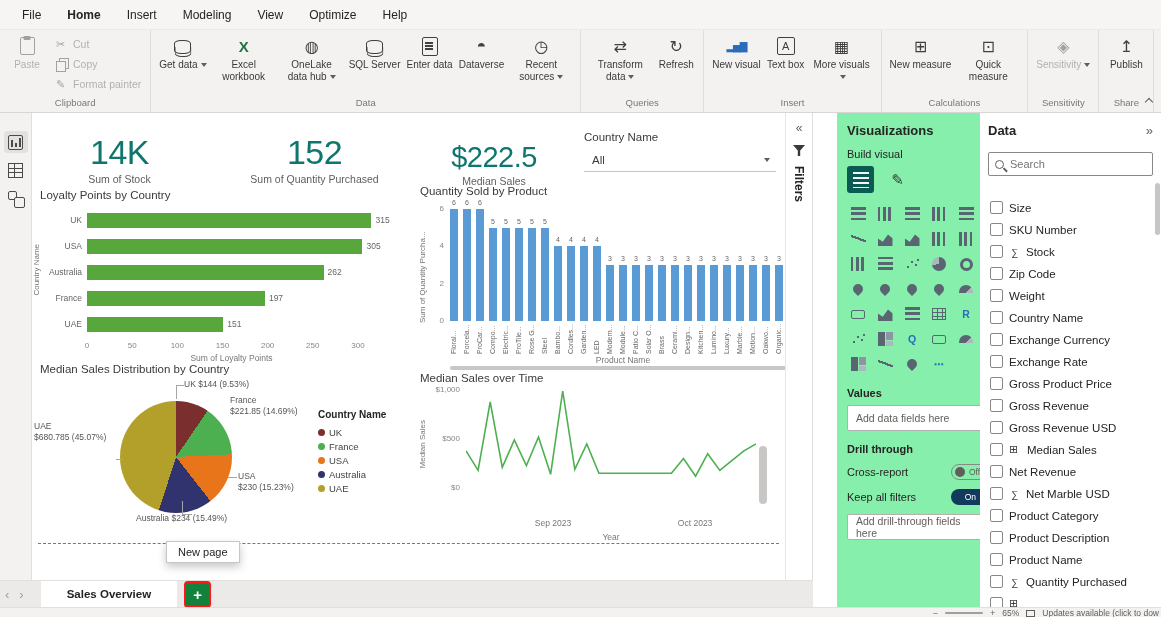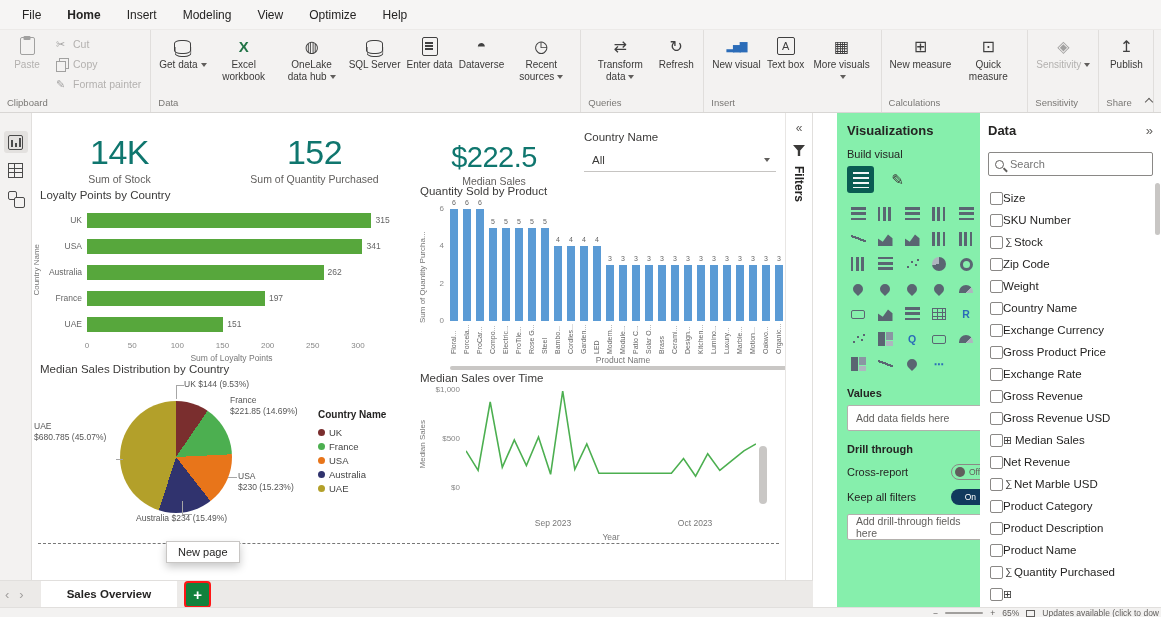--- a/index.html
+++ b/index.html
@@ -23,7 +23,7 @@
 .rstack{display:flex;flex-direction:column;gap:4px;padding-top:4px}
 .rsmall{display:flex;align-items:center;gap:5px;font-size:10.5px;color:#3b3a39;padding:1px 4px;cursor:pointer}
 .rsmall.dis{color:#b3b1af}.rsmall.dis .ricon{opacity:.45}
-.rglabel{font-size:9.5px;color:#7a7875;padding:1px 2px 4px}
+.rglabel{font-size:9.5px;color:#7a7875;text-align:center;padding:1px 2px 4px}
 .ricon{width:26px;height:22px;display:flex;align-items:center;justify-content:center;font-size:16px;color:#404040;position:relative;flex:none}
 .ricon.sm{width:15px;height:14px;font-size:11px}
 .ricon.excel{color:#217346;font-weight:700;font-size:15px}

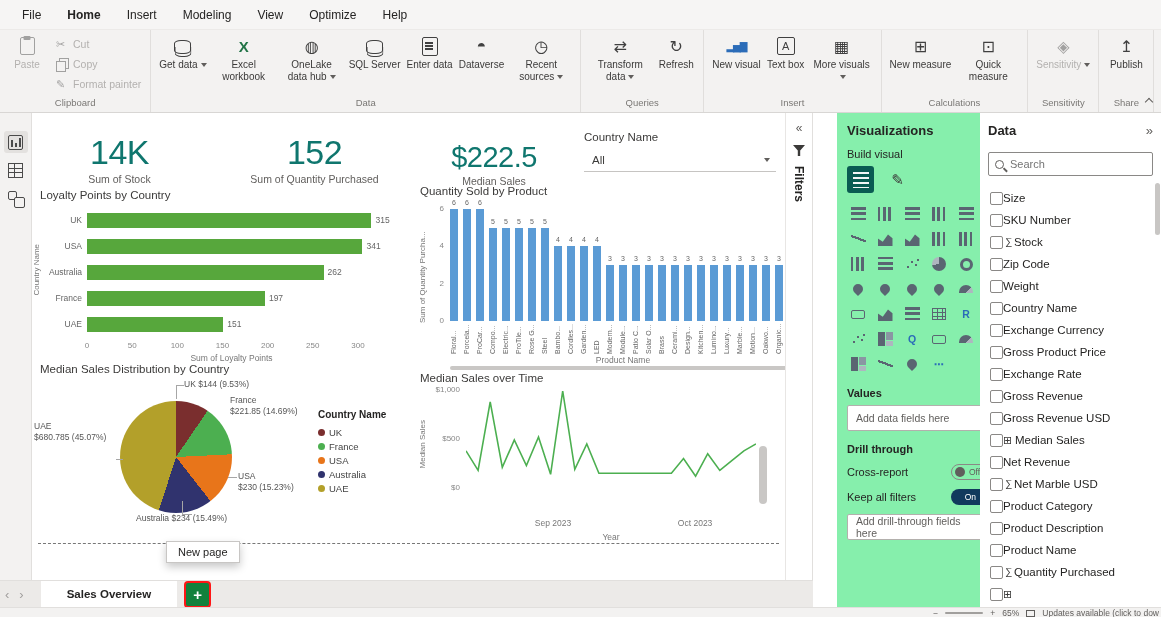--- a/index.html
+++ b/index.html
@@ -153,7 +153,7 @@
 .sicon::after{content:'';position:absolute;width:5px;height:1.5px;background:#605e5c;transform:rotate(45deg);left:7px;top:8px}
 .searchbox input{border:none;outline:none;font-size:11px;flex:1;font-family:inherit;color:#252423;background:transparent;min-width:0}
 .fieldlist{margin-top:16px}
-.frow{display:flex;align-items:flex-start;height:22px;padding:0 2px;font-size:11.5px;color:#252423;cursor:pointer}
+.frow{display:flex;align-items:flex-end;gap:6px;height:22px;padding:0 2px;font-size:11.5px;color:#252423;cursor:pointer}
 .fcheck{width:13px;height:13px;border:1px solid #8a8886;border-radius:2px;background:#fff;flex:none}
 .fsig{font-size:10px;color:#3b3a39;width:11px;text-align:center;flex:none}
 .ftab{font-size:11px;color:#3b3a39;width:12px;flex:none}

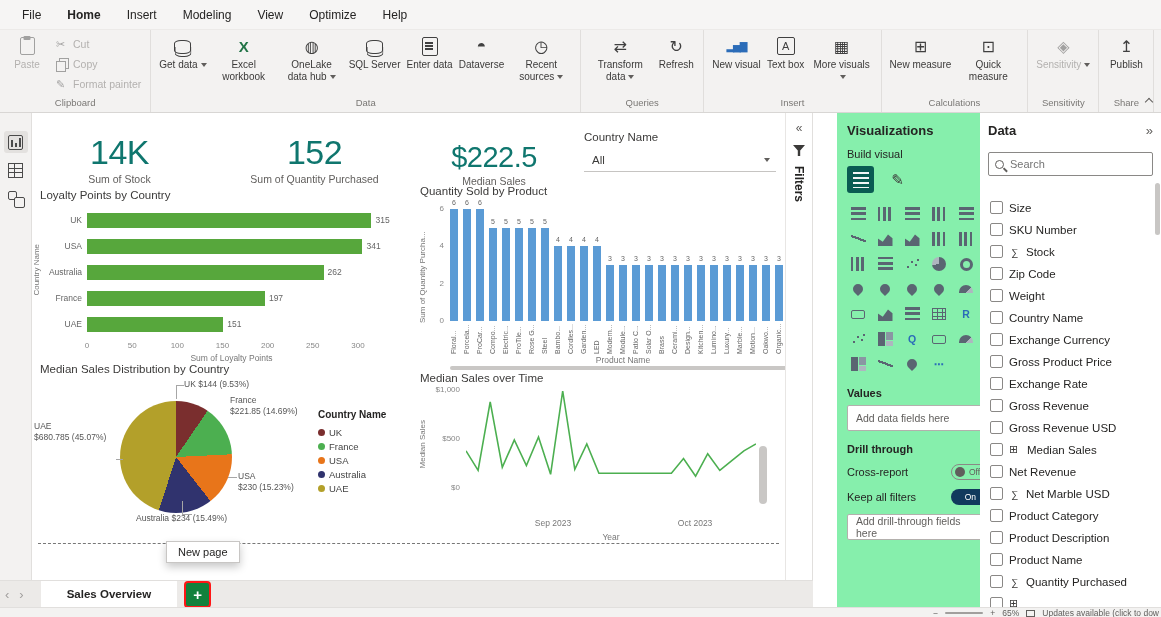--- a/index.html
+++ b/index.html
@@ -362,7 +362,7 @@
             <div class="bcat">USA</div>
             <div class="btrack">
               <div class="bbar" style="width: 95.3125%; background: rgb(87, 167, 60);"></div>
-              <div class="bval" style="left: calc(95.3125% + 4px);">341</div>
+              <div class="bval" style="left: calc(95.3125% + 4px);">305</div>
             </div>
           </div>
           <div class="brow">

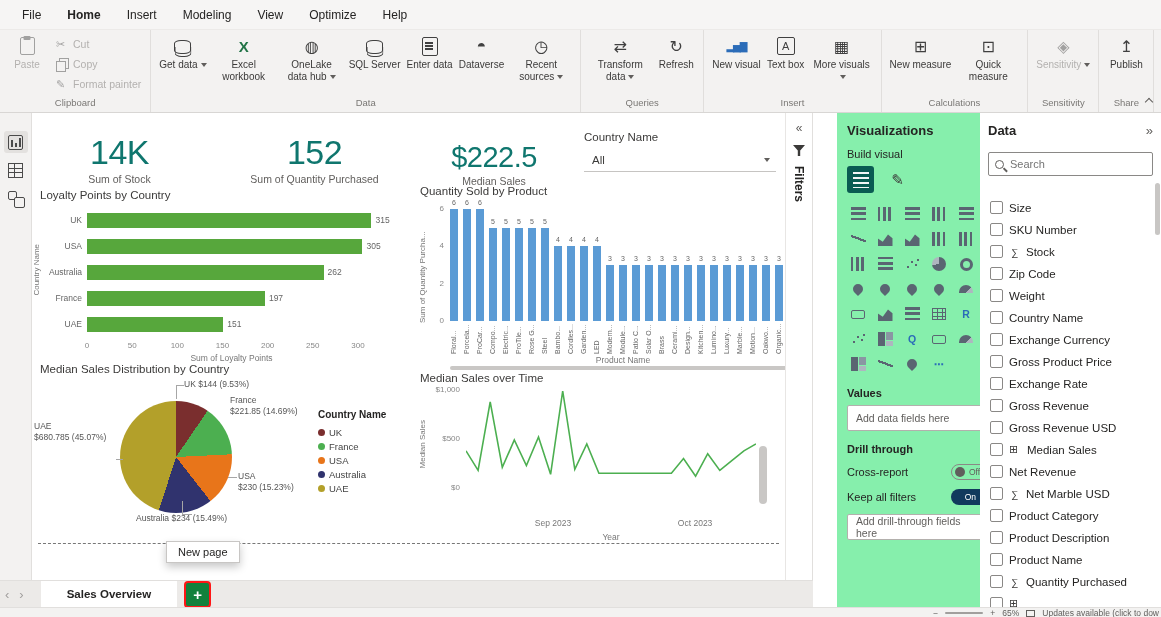--- a/index.html
+++ b/index.html
@@ -791,11 +791,11 @@
         </div>
         <div class="frow">
           <div class="fcheck"></div>
+          <div class="flab">Exchange Rate</div>
+        </div>
+        <div class="frow">
+          <div class="fcheck"></div>
           <div class="flab">Gross Product Price</div>
-        </div>
-        <div class="frow">
-          <div class="fcheck"></div>
-          <div class="flab">Exchange Rate</div>
         </div>
         <div class="frow">
           <div class="fcheck"></div>

